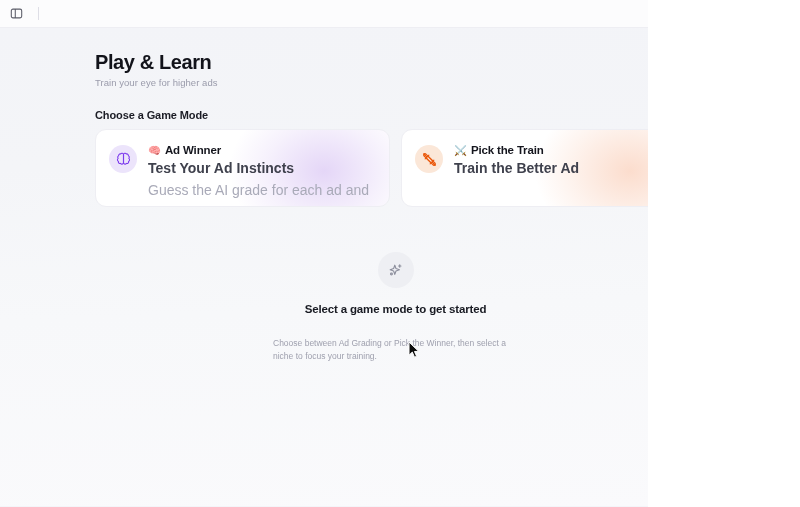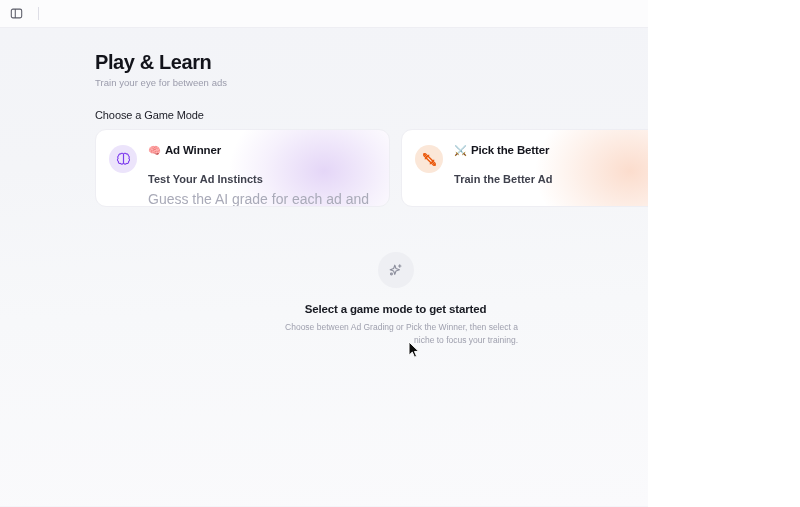--- a/index.html
+++ b/index.html
@@ -255,7 +255,7 @@
 
         <div id="page-header">
           <div id="page-title">Play &amp; Learn</div>
-          <div id="page-subtitle">Train your eye for between ads</div>
+          <div id="page-subtitle">Train your eye for higher ads</div>
         </div>
 
         <div id="section-title">Choose a Game Mode</div>

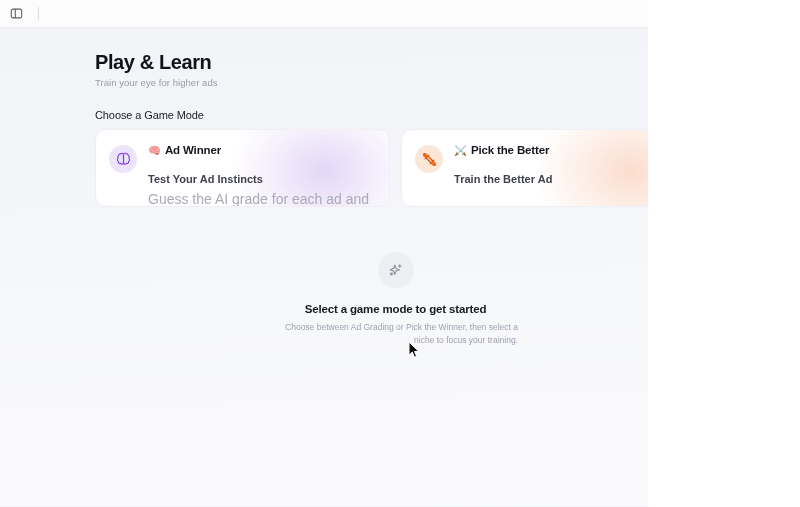--- a/index.html
+++ b/index.html
@@ -101,7 +101,7 @@
   #section-title {
     margin: 21px 0 8px 95px;
     font-size: 11px;
-    font-weight: 400;
+    font-weight: 700;
     color: #1b1c25;
     letter-spacing: -0.1px;
   }

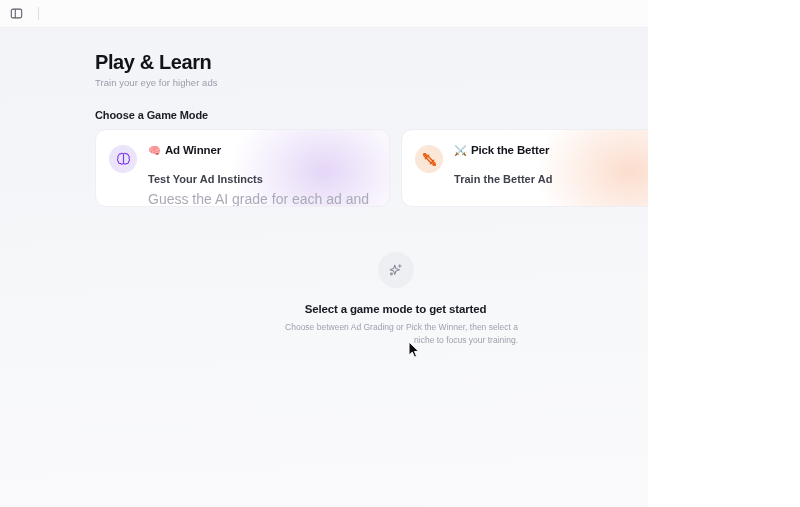--- a/index.html
+++ b/index.html
@@ -298,7 +298,7 @@
             <div class="card-text">
               <div class="card-title">
                 <span class="emoji">⚔️</span>
-                <span>Pick the Better</span>
+                <span>Pick the Train</span>
               </div>
               <div class="card-sub">Train the Better Ad</div>
             </div>

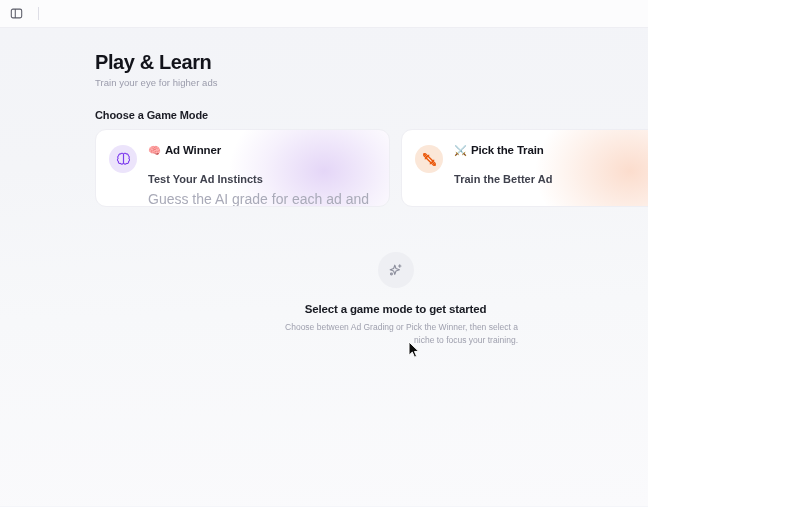--- a/index.html
+++ b/index.html
@@ -174,8 +174,8 @@
   .card-title .emoji { font-size: 10.5px; line-height: 1; }
 
   .card-sub {
-    margin-top: 16px;
-    font-size: 11px;
+    margin-top: 3px;
+    font-size: 14px;
     font-weight: 700;
     color: #3f414d;
     letter-spacing: 0.02px;

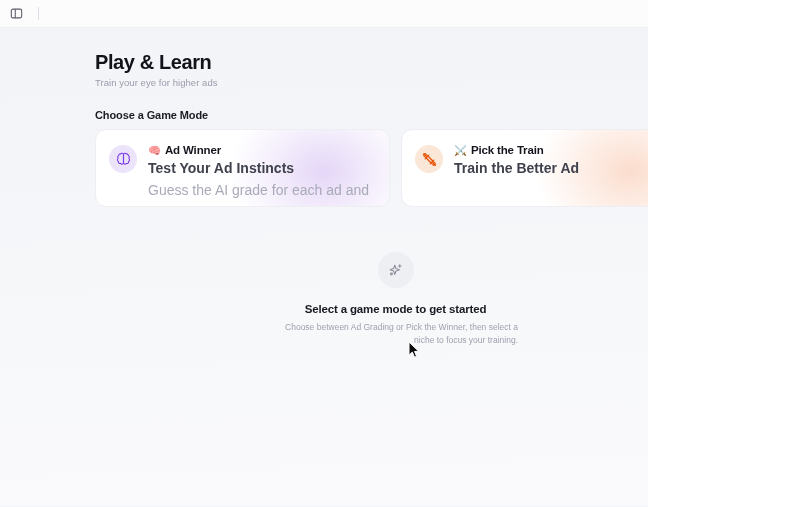--- a/index.html
+++ b/index.html
@@ -216,11 +216,11 @@
   }
 
   #empty-desc {
-    margin-top: 6px;
+    margin-top: 22px;
     font-size: 8.5px;
     line-height: 1.55;
     color: #9fa0ae;
-    text-align: right;
+    text-align: left;
     max-width: 245px;
   }
 

